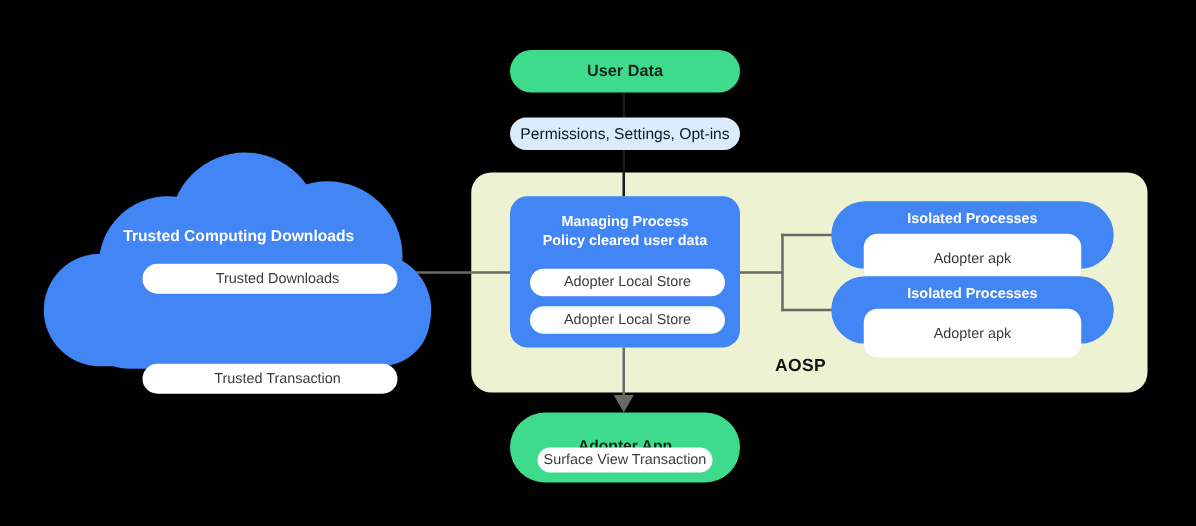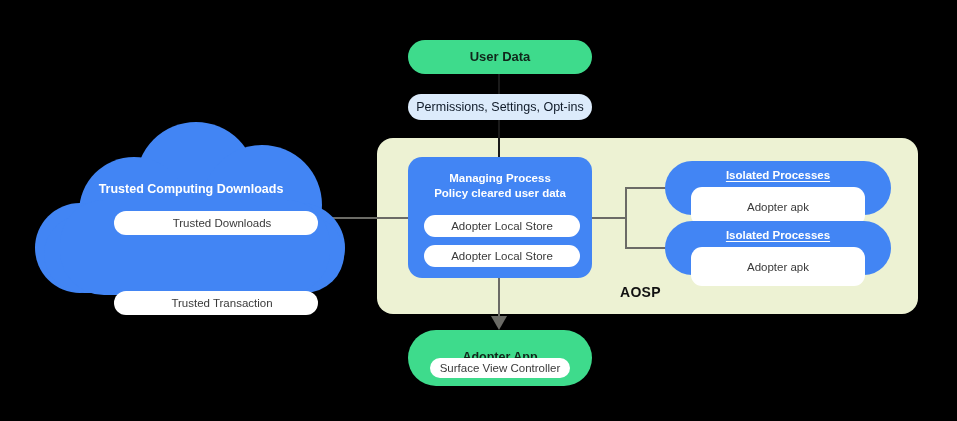--- a/index.html
+++ b/index.html
@@ -127,7 +127,6 @@
     font-size: 11.5px;
     font-weight: bold;
     text-align: center;
-    text-decoration: underline;
     text-underline-offset: 2px;
   }
   .iso-pill {

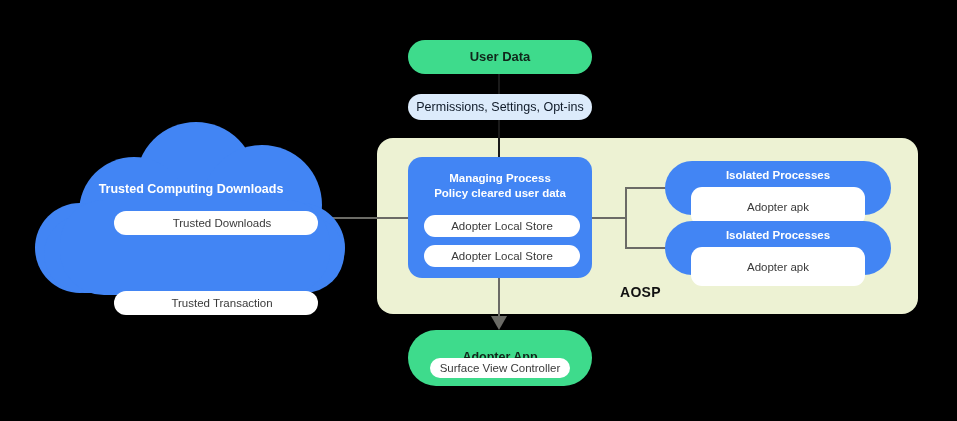--- a/index.html
+++ b/index.html
@@ -296,7 +296,7 @@
 
   <div class="adopter-app">
     <div class="aa-title">Adopter App</div>
-    <div class="aa-pill">Surface View Controller</div>
+    <div class="aa-pill">Surface View Transaction</div>
   </div>
 
 </div>

